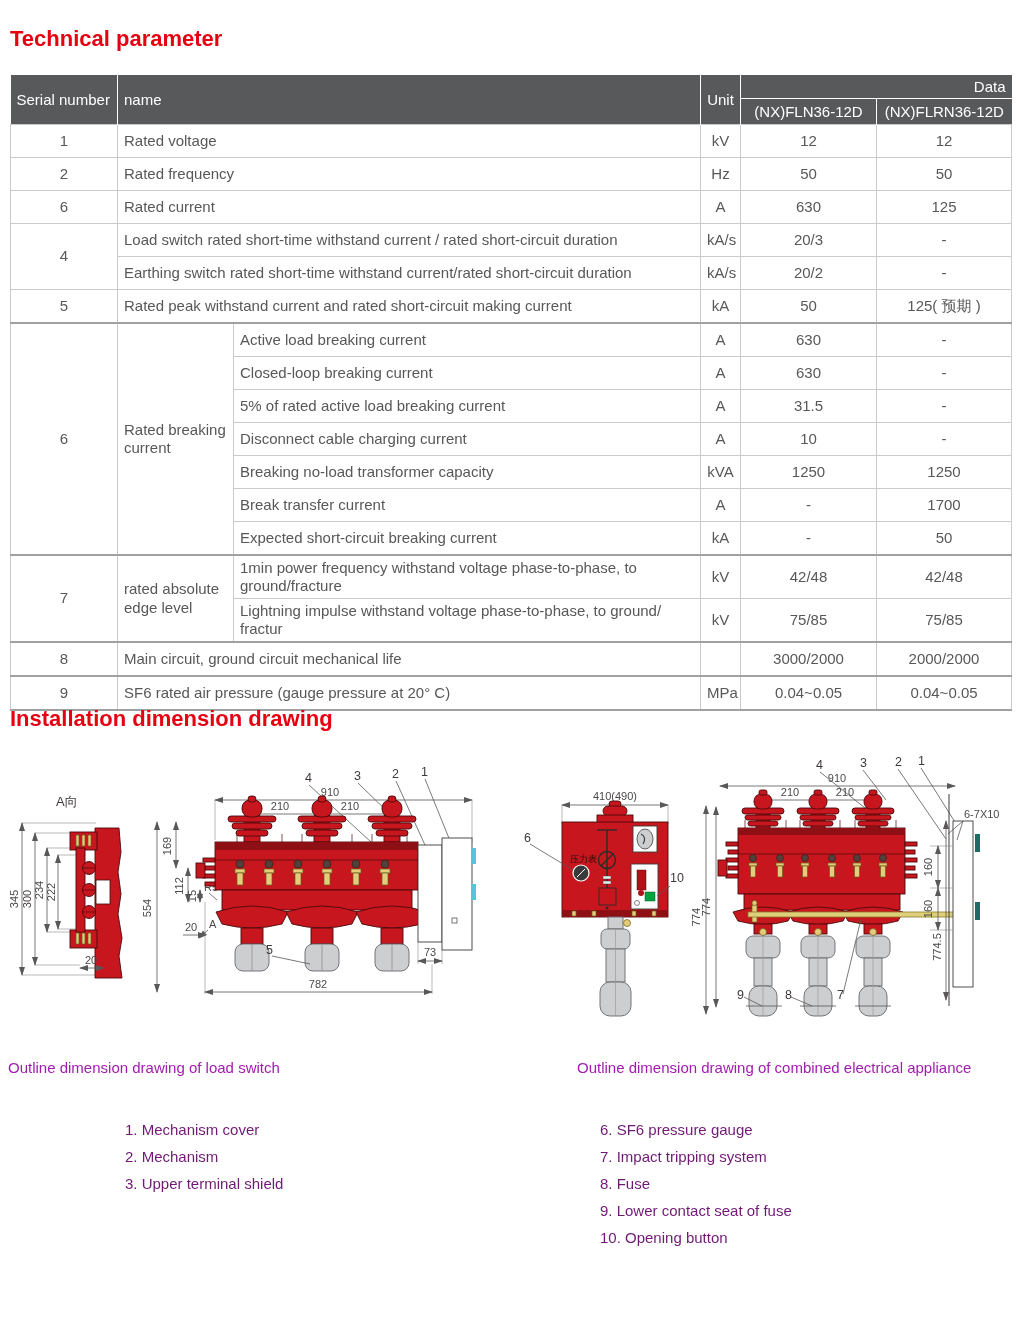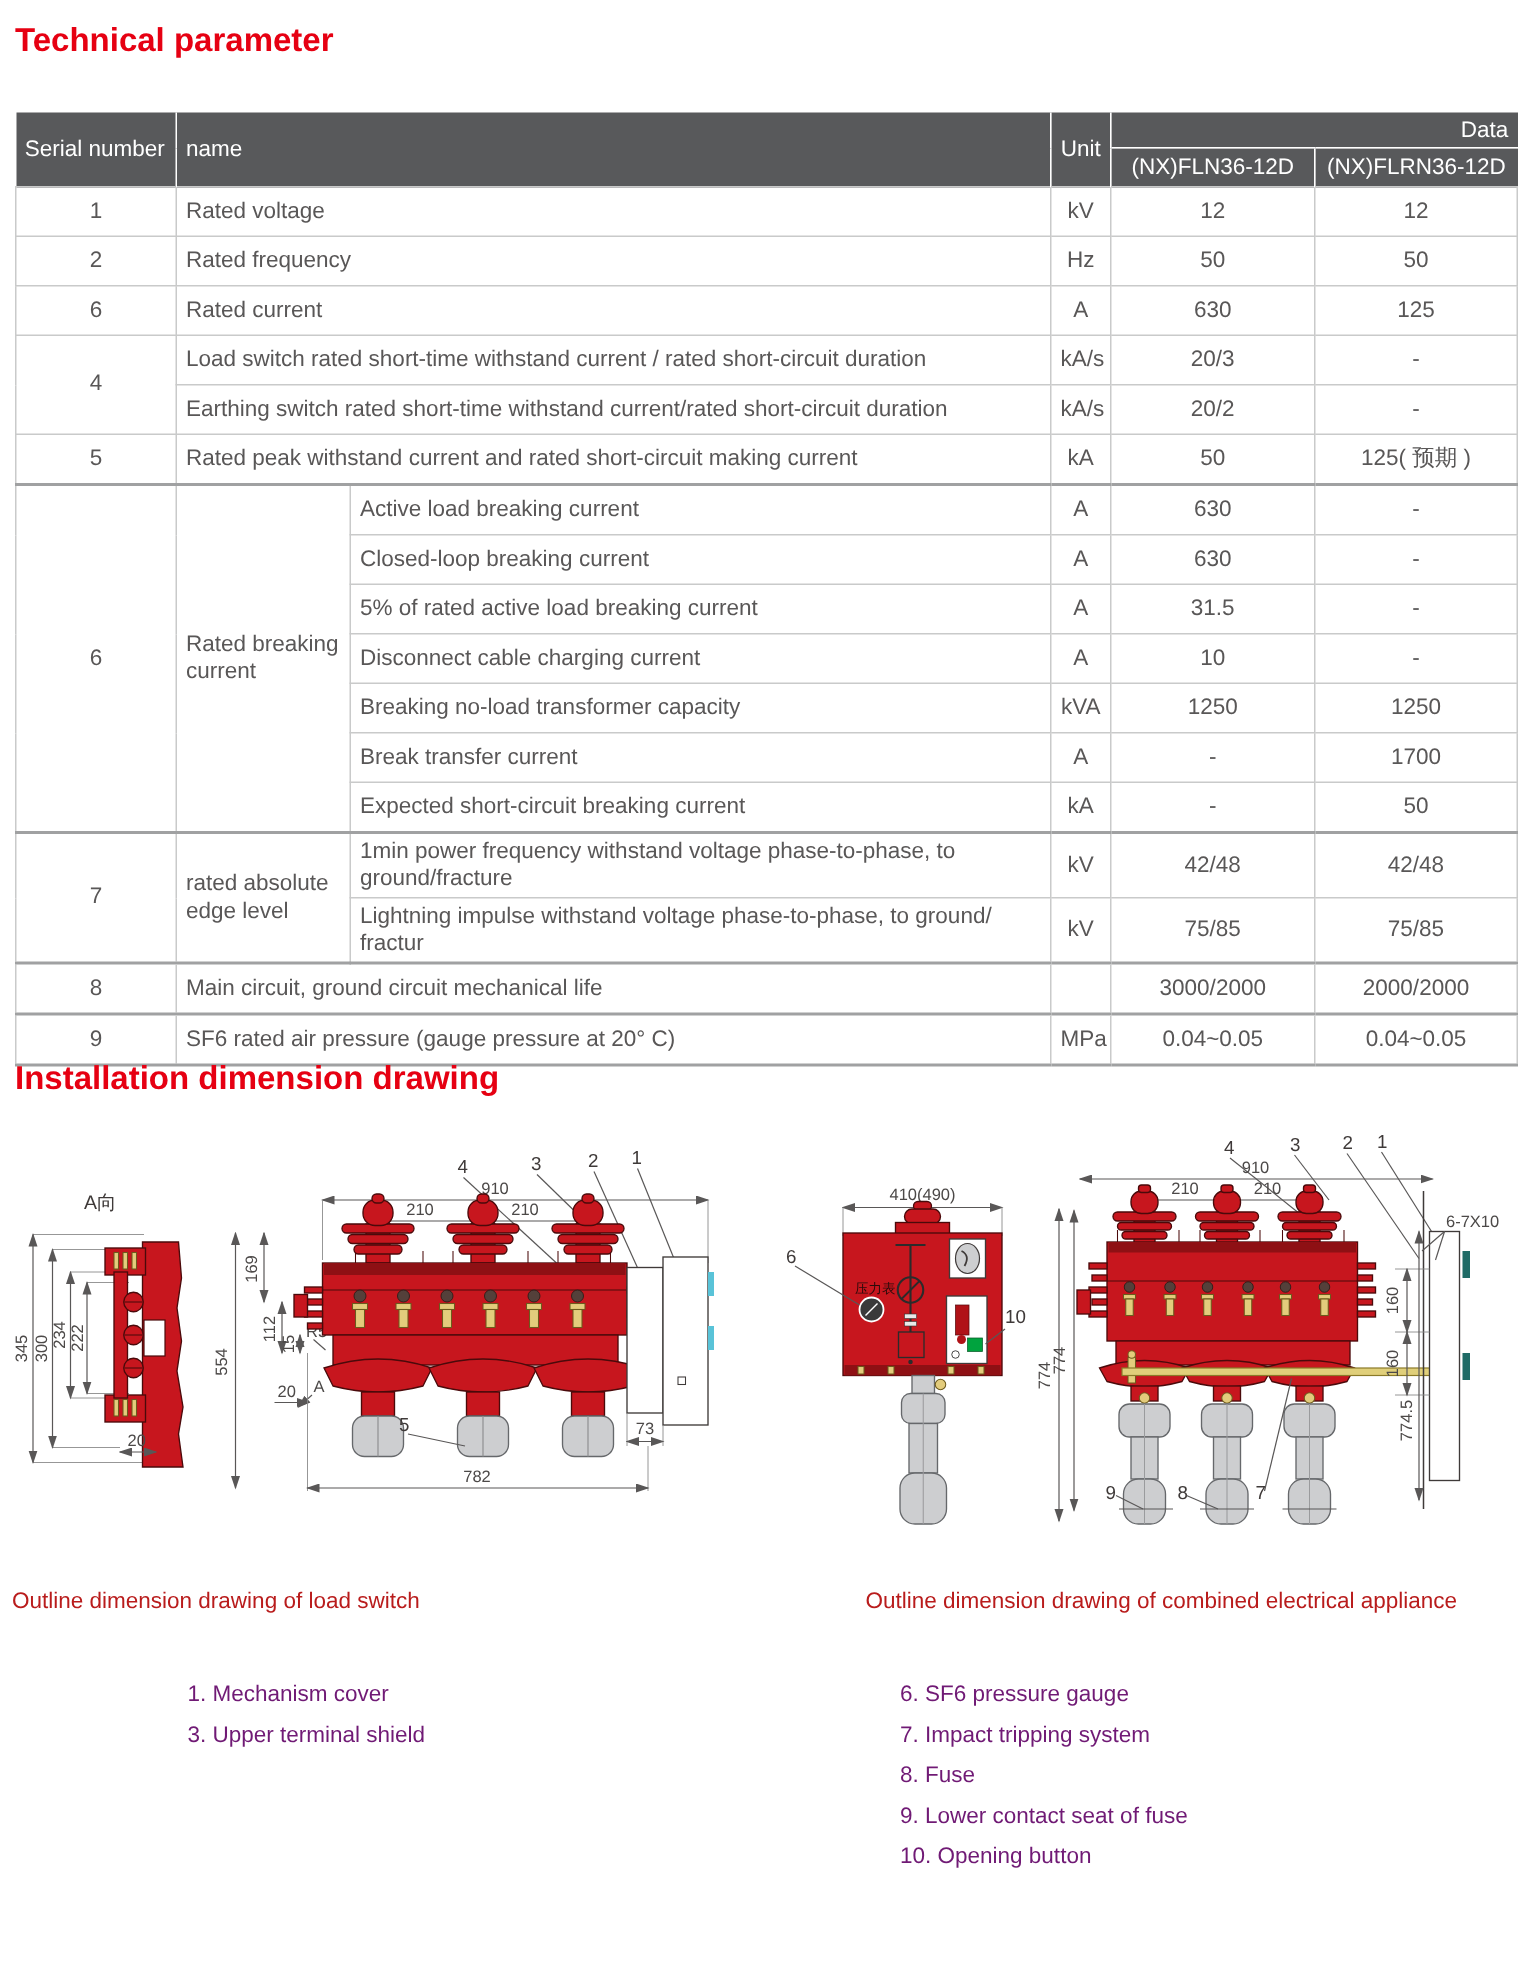--- a/index.html
+++ b/index.html
@@ -5,7 +5,7 @@
   html,body{margin:0;padding:0;background:#fff;}
   body{width:1021px;height:1318px;position:relative;font-family:"Liberation Sans",sans-serif;color:#595757;}
   .sec-title{position:absolute;margin:0;color:#e60012;font-size:22px;font-weight:bold;}
-  #title-tech{left:10px;top:14px;}
+  #title-tech{left:10px;top:26px;}
   #title-install{left:10px;top:706px;}
 
   table.params{position:absolute;left:10px;top:75px;width:1001px;border-collapse:collapse;table-layout:fixed;font-size:15px;color:#595757;}

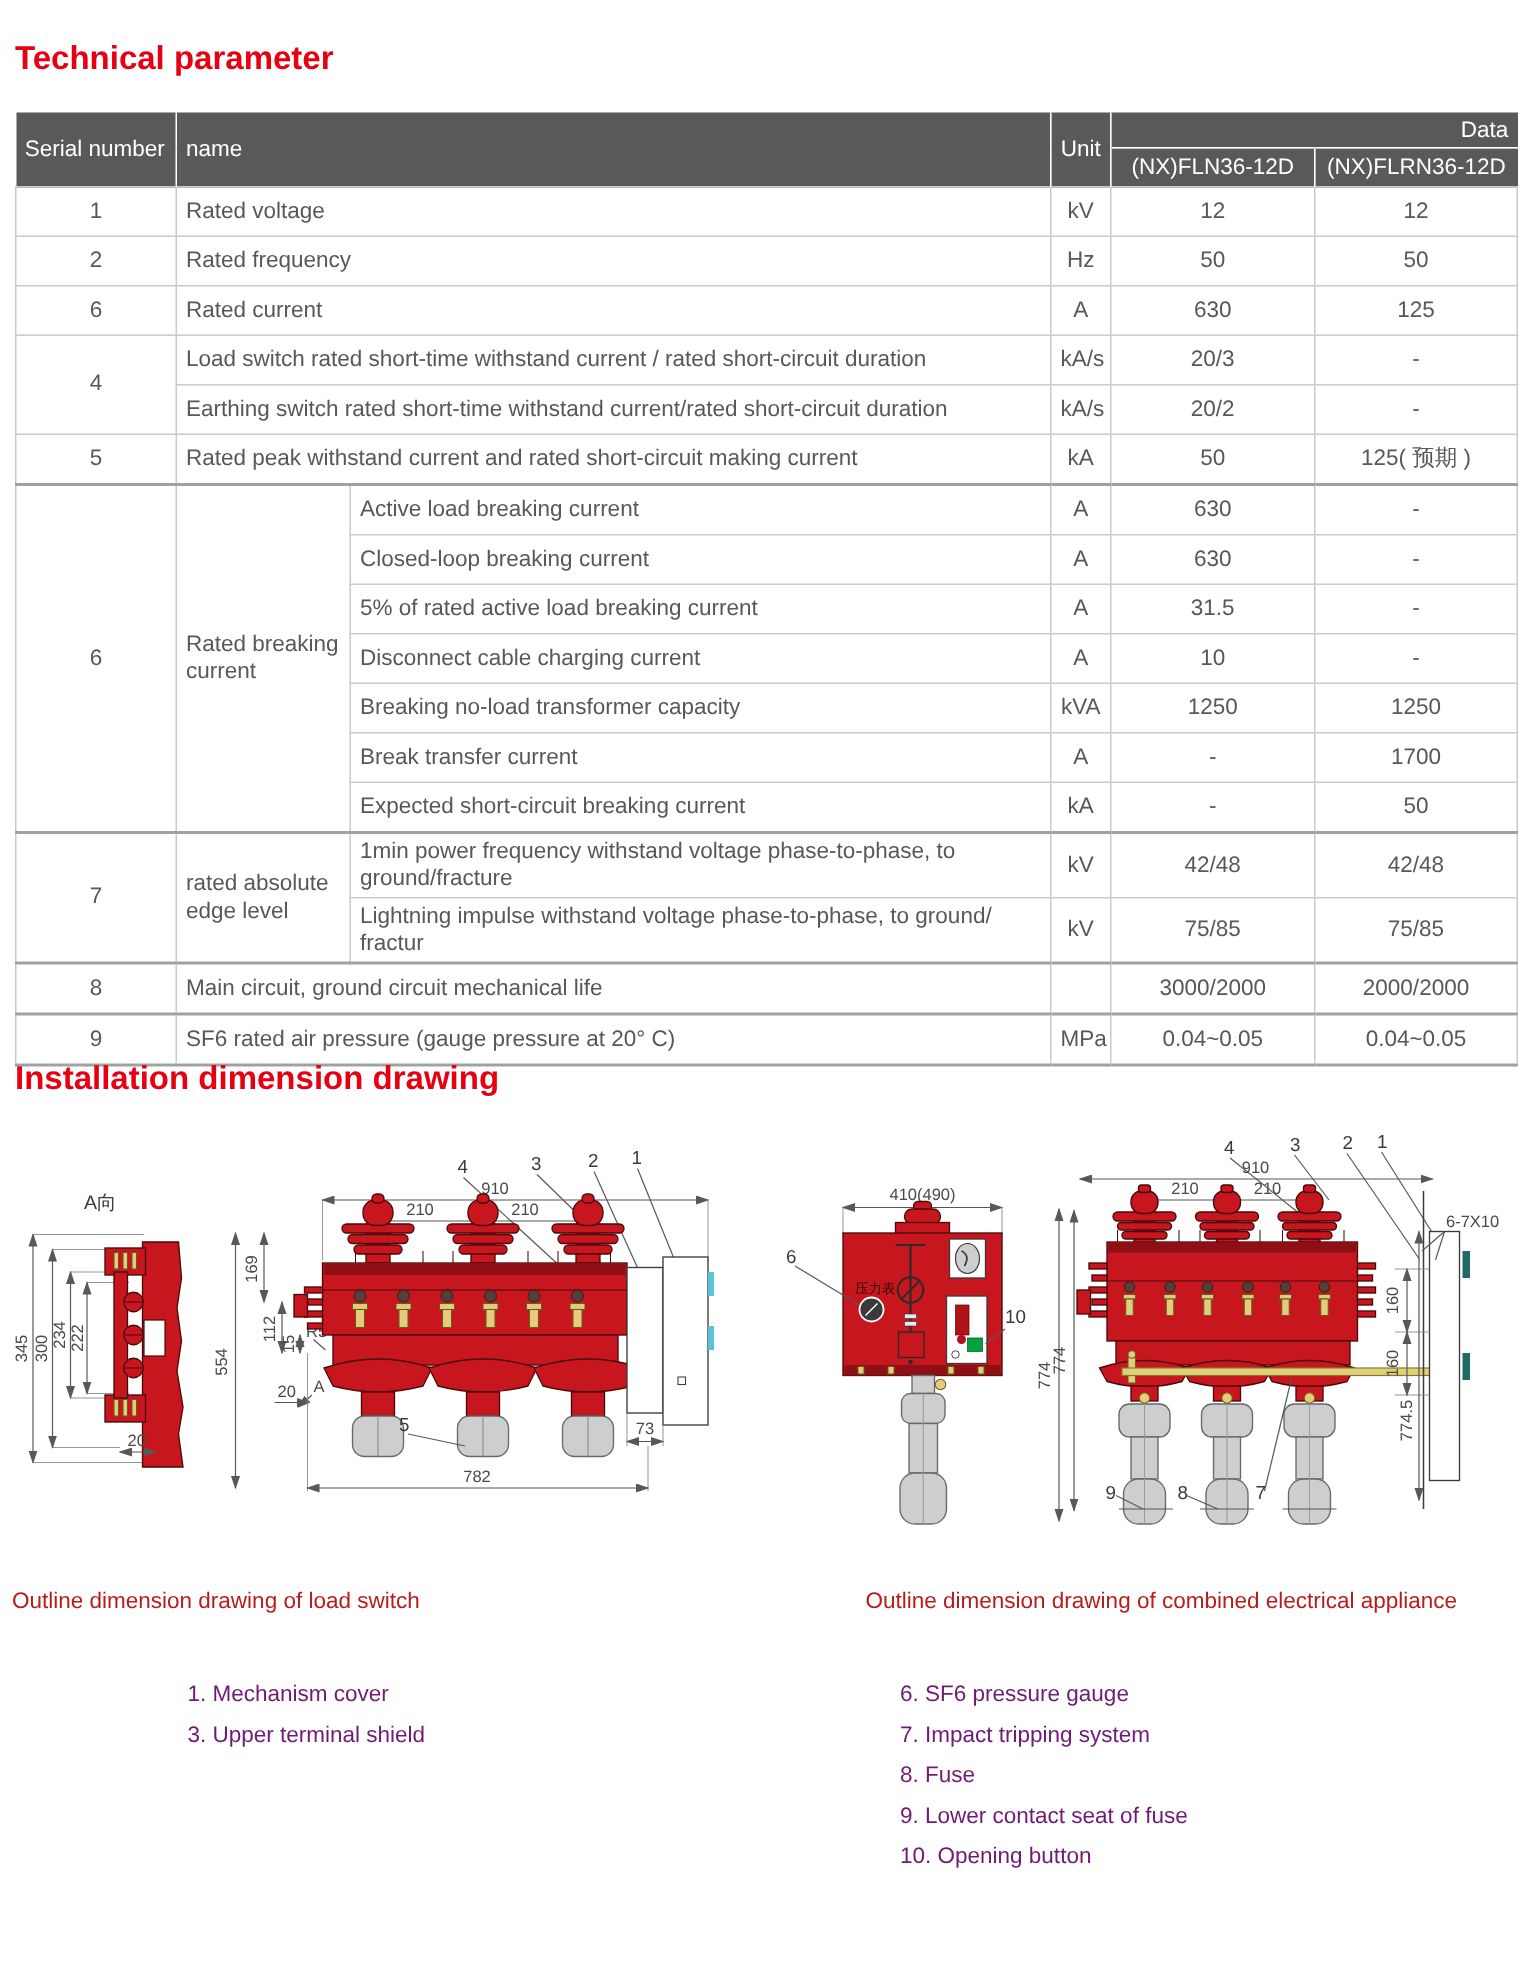--- a/index.html
+++ b/index.html
@@ -37,7 +37,7 @@
   .callout{font-size:12.5px;fill:#3f3a39;}
   .thin{stroke:#4a0a0b;stroke-width:0.7;fill:none;}
 
-  .caption{position:absolute;font-size:15px;color:#b91c1c;}
+  .caption{position:absolute;font-size:15px;color:#a21caf;}
   #cap-left{left:8px;top:1059px;}
   #cap-right{left:577px;top:1059px;}
   .legend{position:absolute;font-size:15px;color:#701a75;}

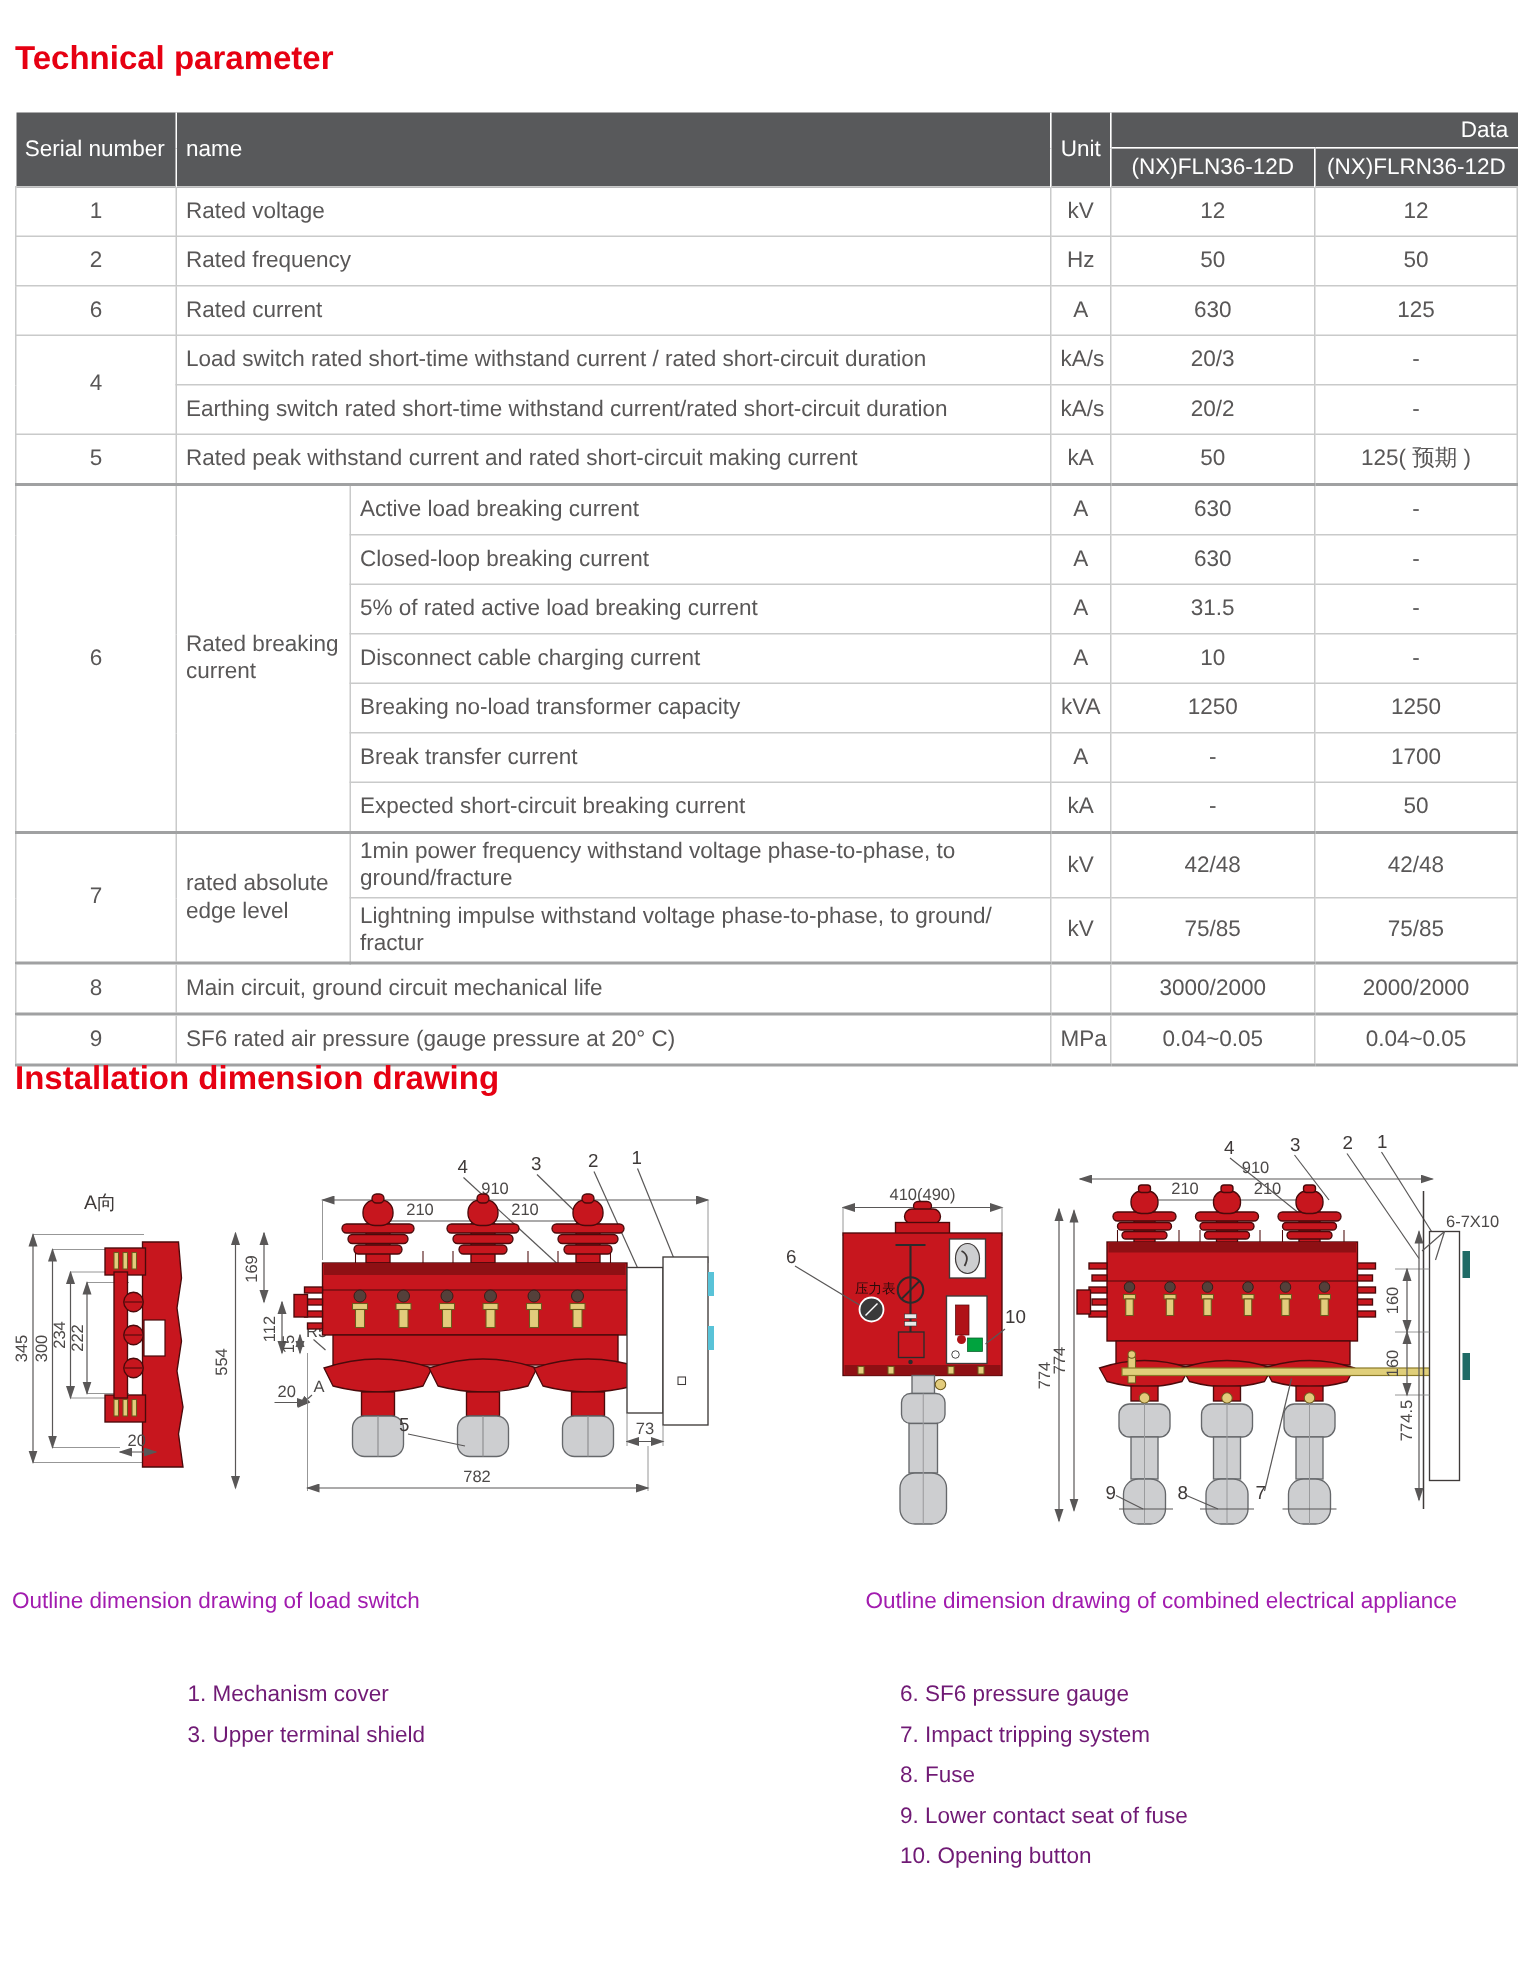--- a/index.html
+++ b/index.html
@@ -583,6 +583,7 @@
 
   <div class="legend" id="legend-left">
     <div>1. Mechanism cover</div>
+    <div>2. Mechanism</div>
     <div>3. Upper terminal shield</div>
   </div>
   <div class="legend" id="legend-right">

